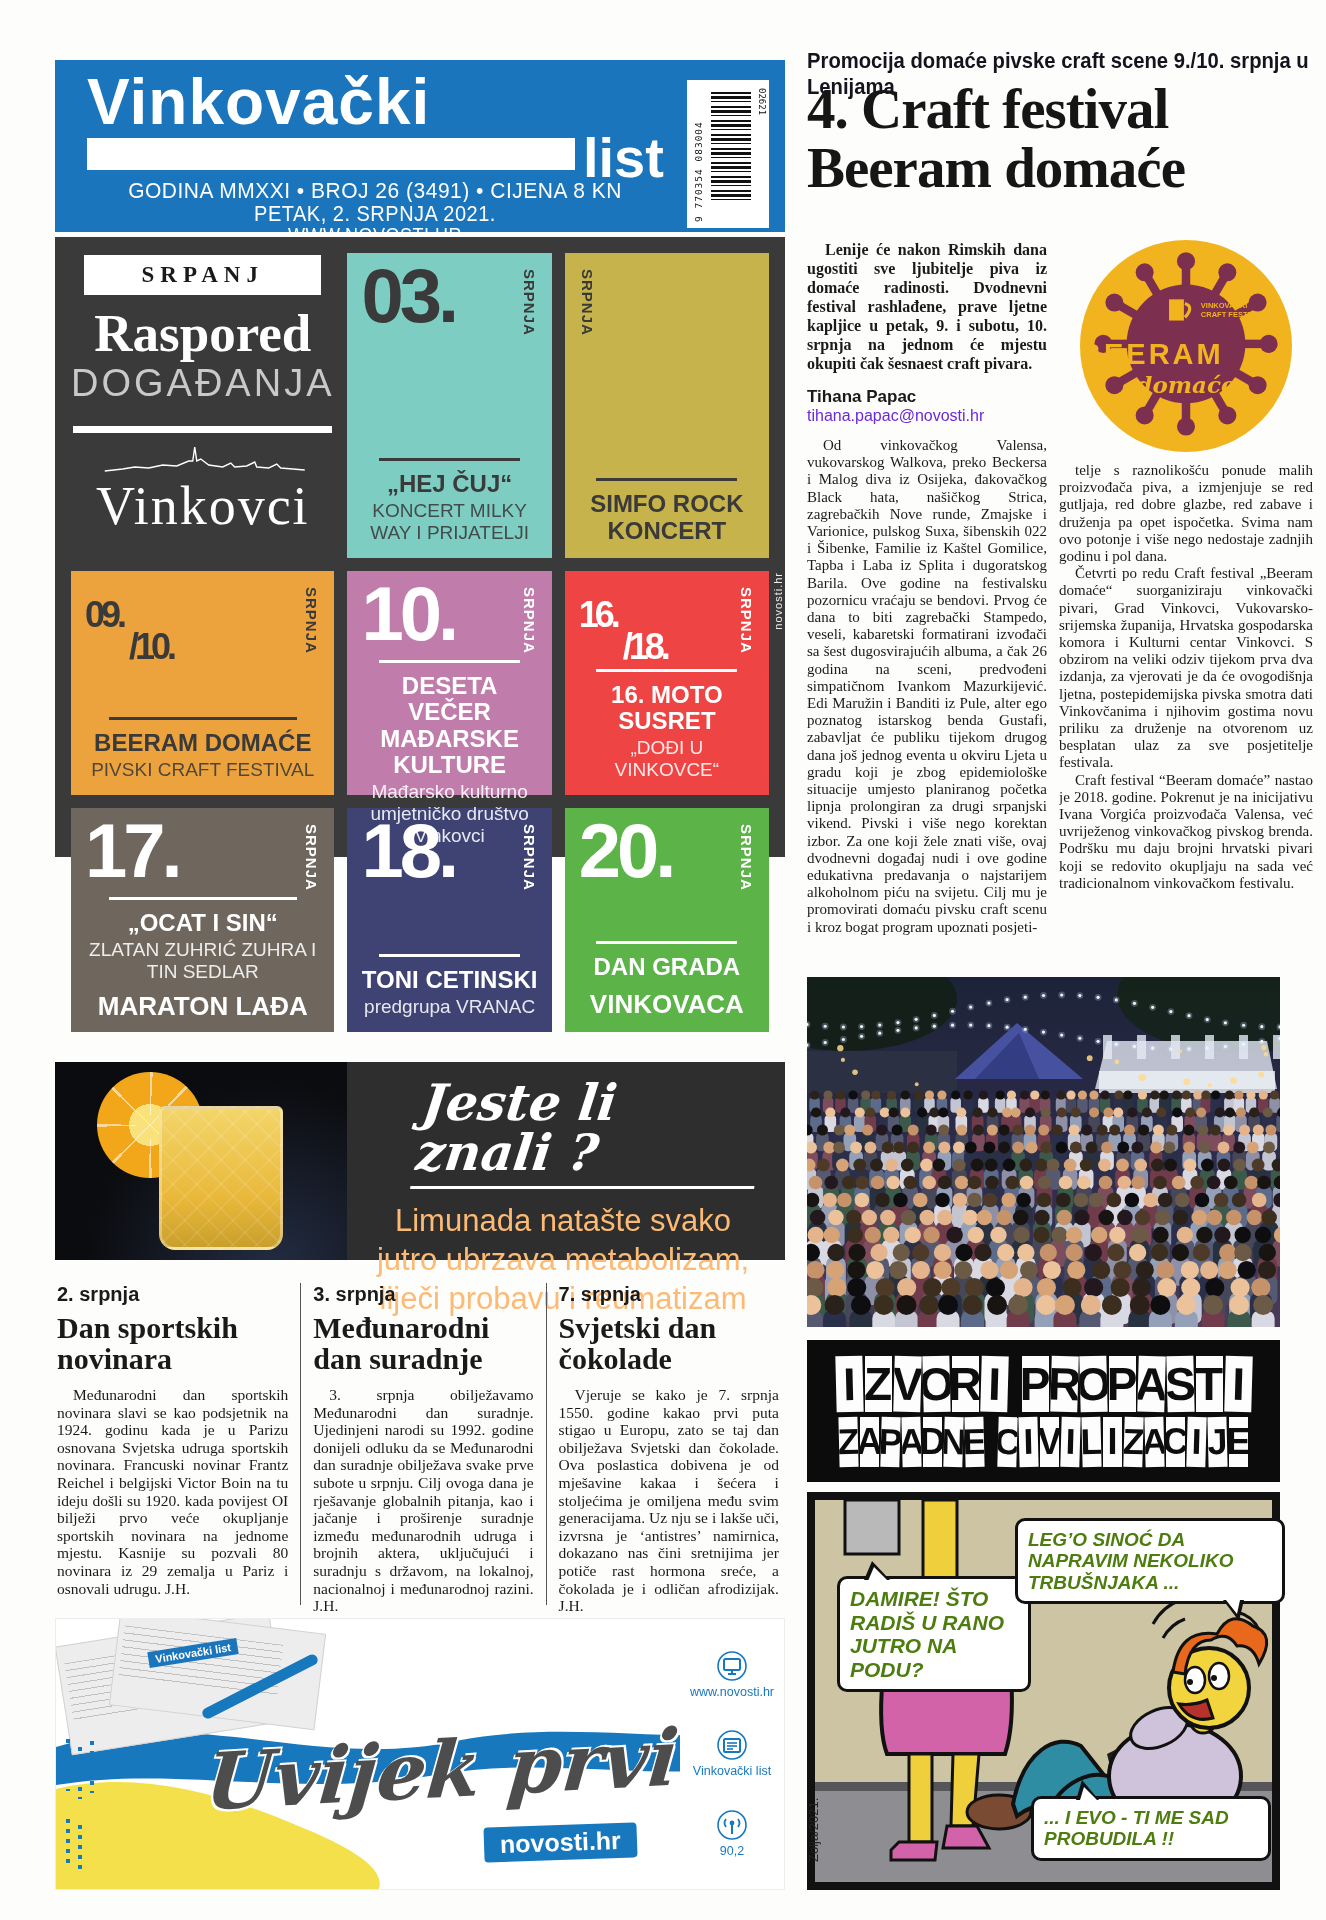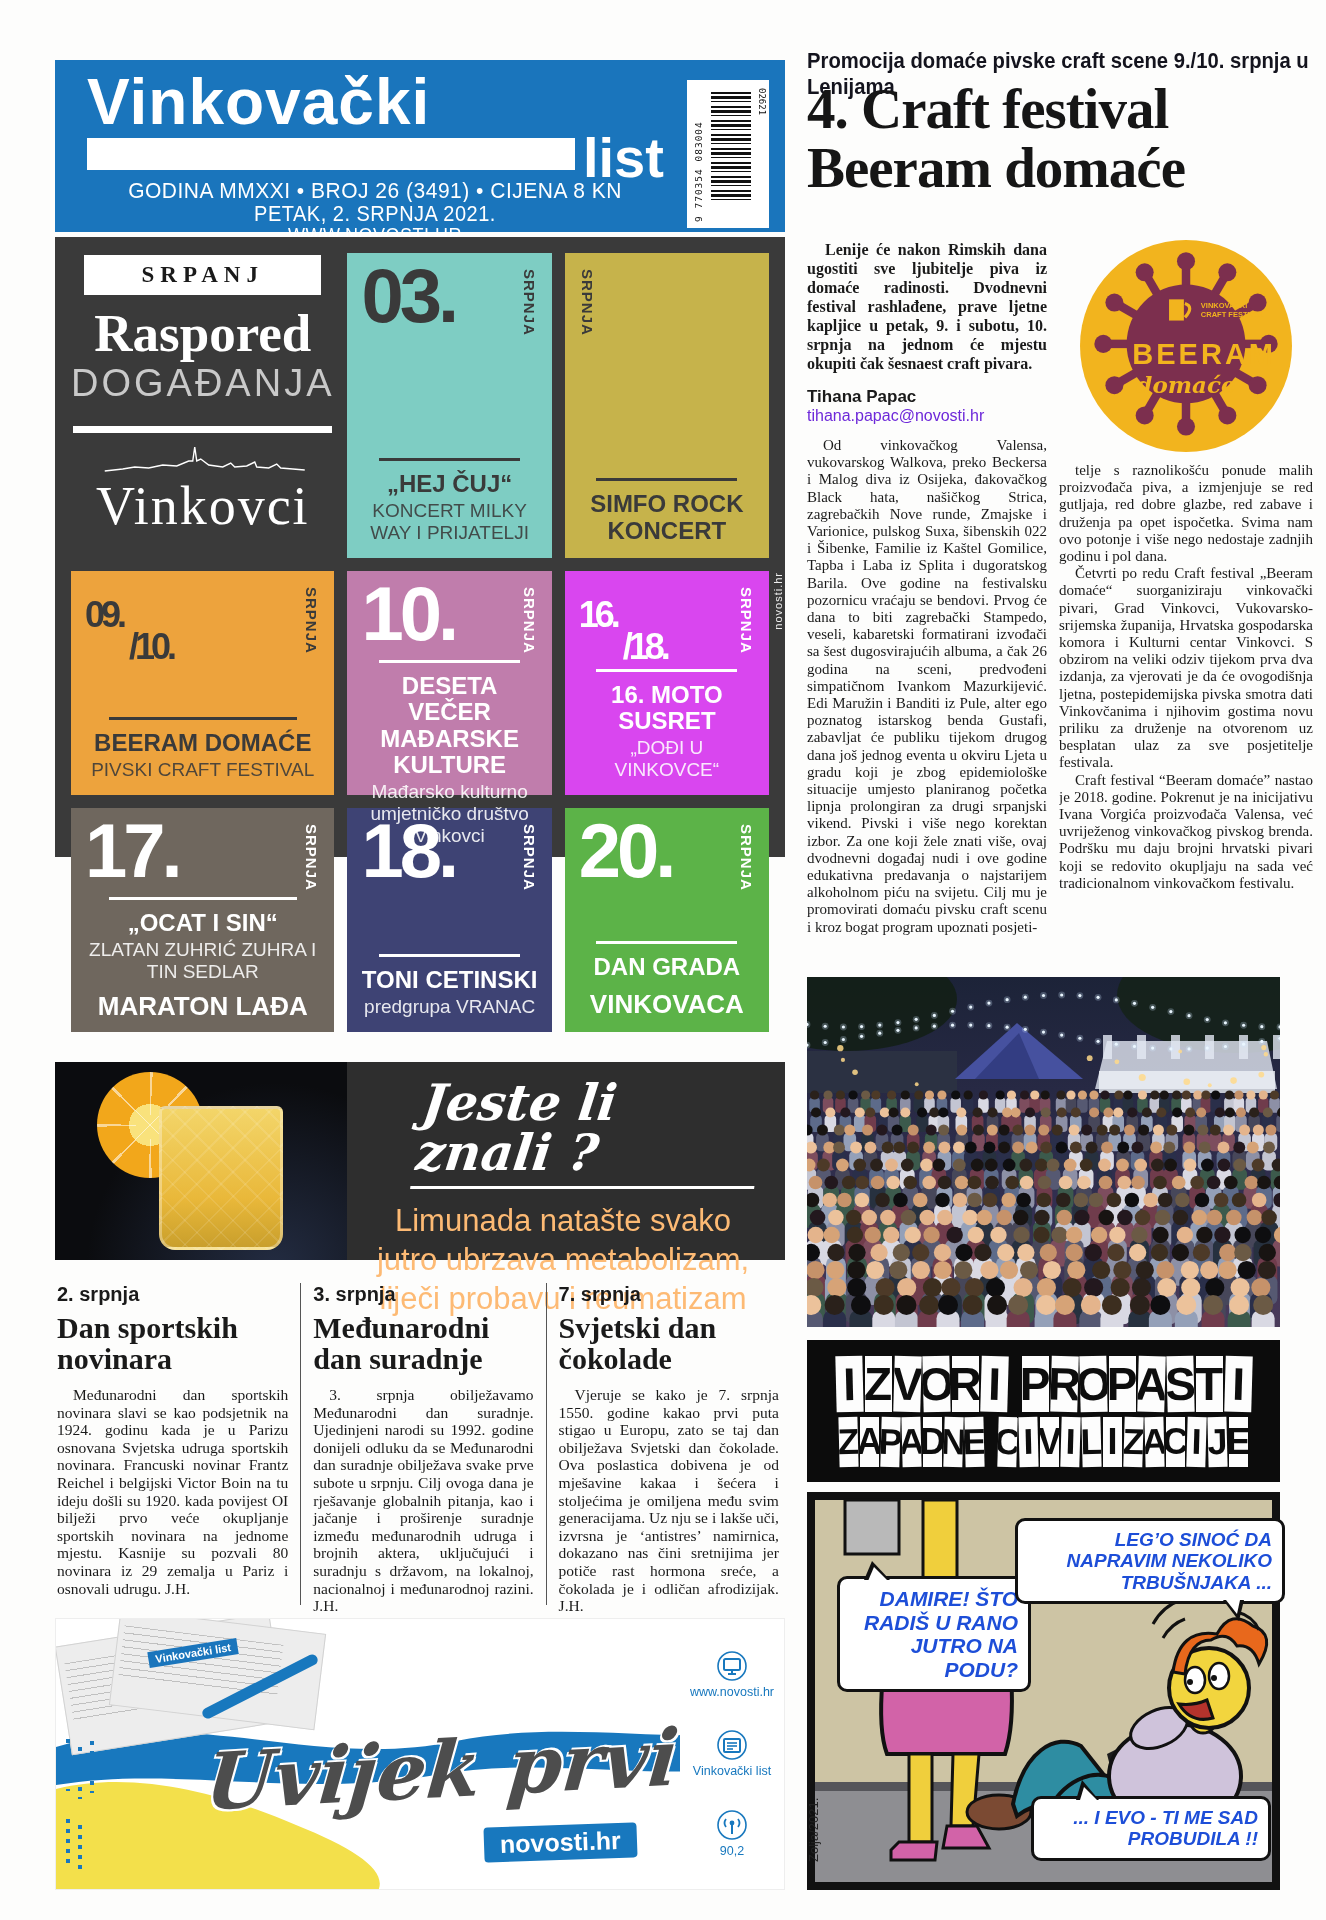--- a/index.html
+++ b/index.html
@@ -66,7 +66,7 @@
   .body-text p{margin:0;text-indent:16px;}
   .beeram{position:relative;width:212px;height:212px;margin:0 auto 10px;}
   .bl-top{position:absolute;left:57%;top:29%;font:bold 7.5px/1.2 "Liberation Sans",sans-serif;color:#f2b41e;}
-  .bl-name{position:absolute;left:0;right:16px;top:46%;text-align:right;font:bold 29px "Liberation Sans",sans-serif;
+  .bl-name{position:absolute;left:0;right:16px;top:46%;text-align:left;font:bold 29px "Liberation Sans",sans-serif;
            color:#f2b41e;letter-spacing:3px;}
   .bl-sub{position:absolute;left:0;right:0;top:62%;text-align:center;font:italic bold 23px "DejaVu Serif",serif;color:#f2b41e;}
 

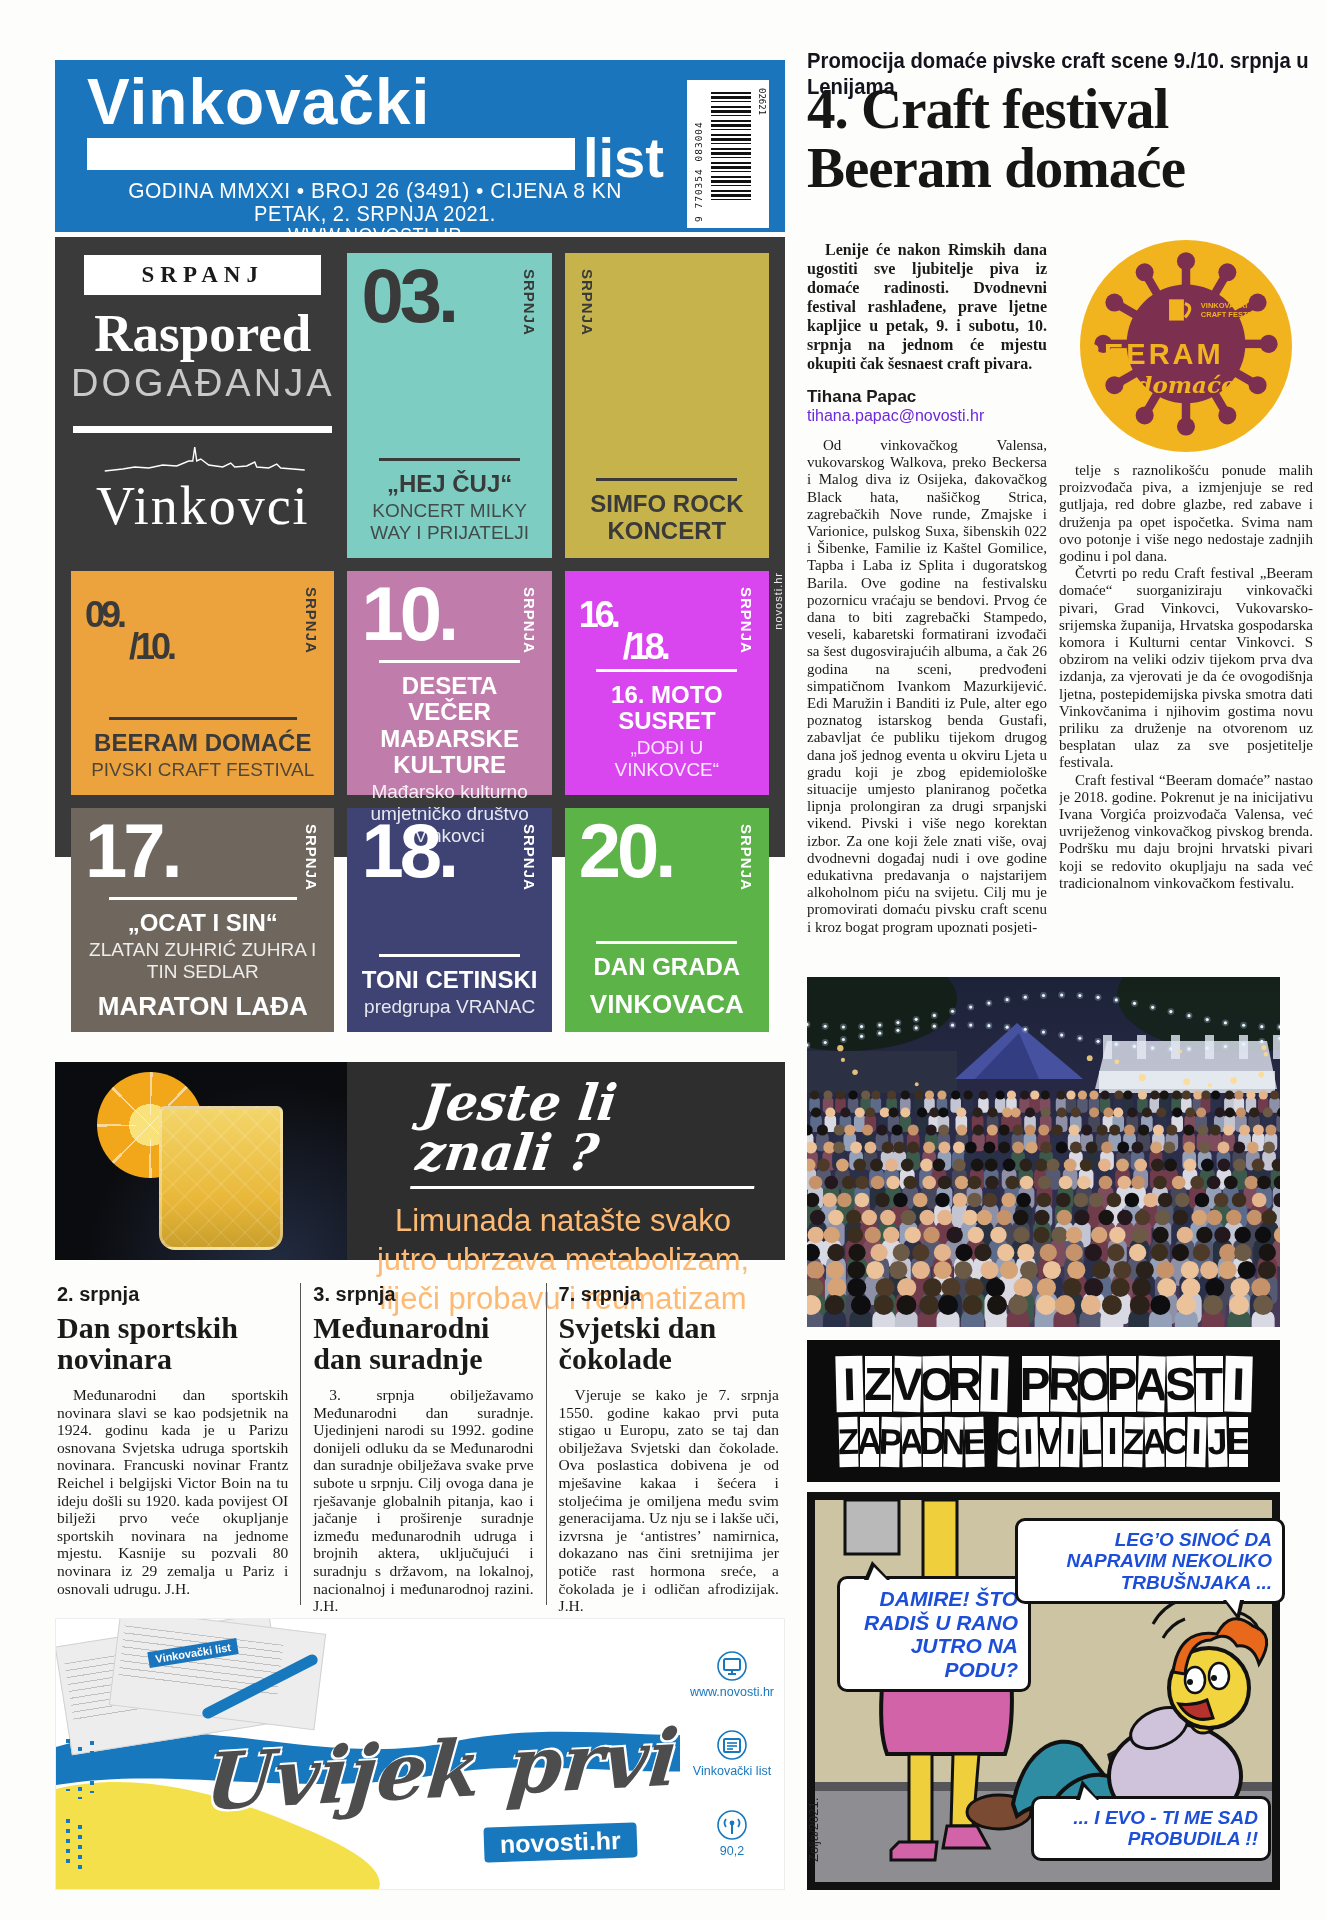--- a/index.html
+++ b/index.html
@@ -225,7 +225,7 @@
       <div class="tile-extra"></div>
     </div>
 
-    <div class="tile dual tile-light" style="background: #d946ef;">
+    <div class="tile dual tile-light" style="background: #ef4444;">
       <div class="tile-top">
           <div class="tile-num"><span>16.</span><span class="d2">/18.</span></div>
       <div class="tile-month">SRPNJA</div>

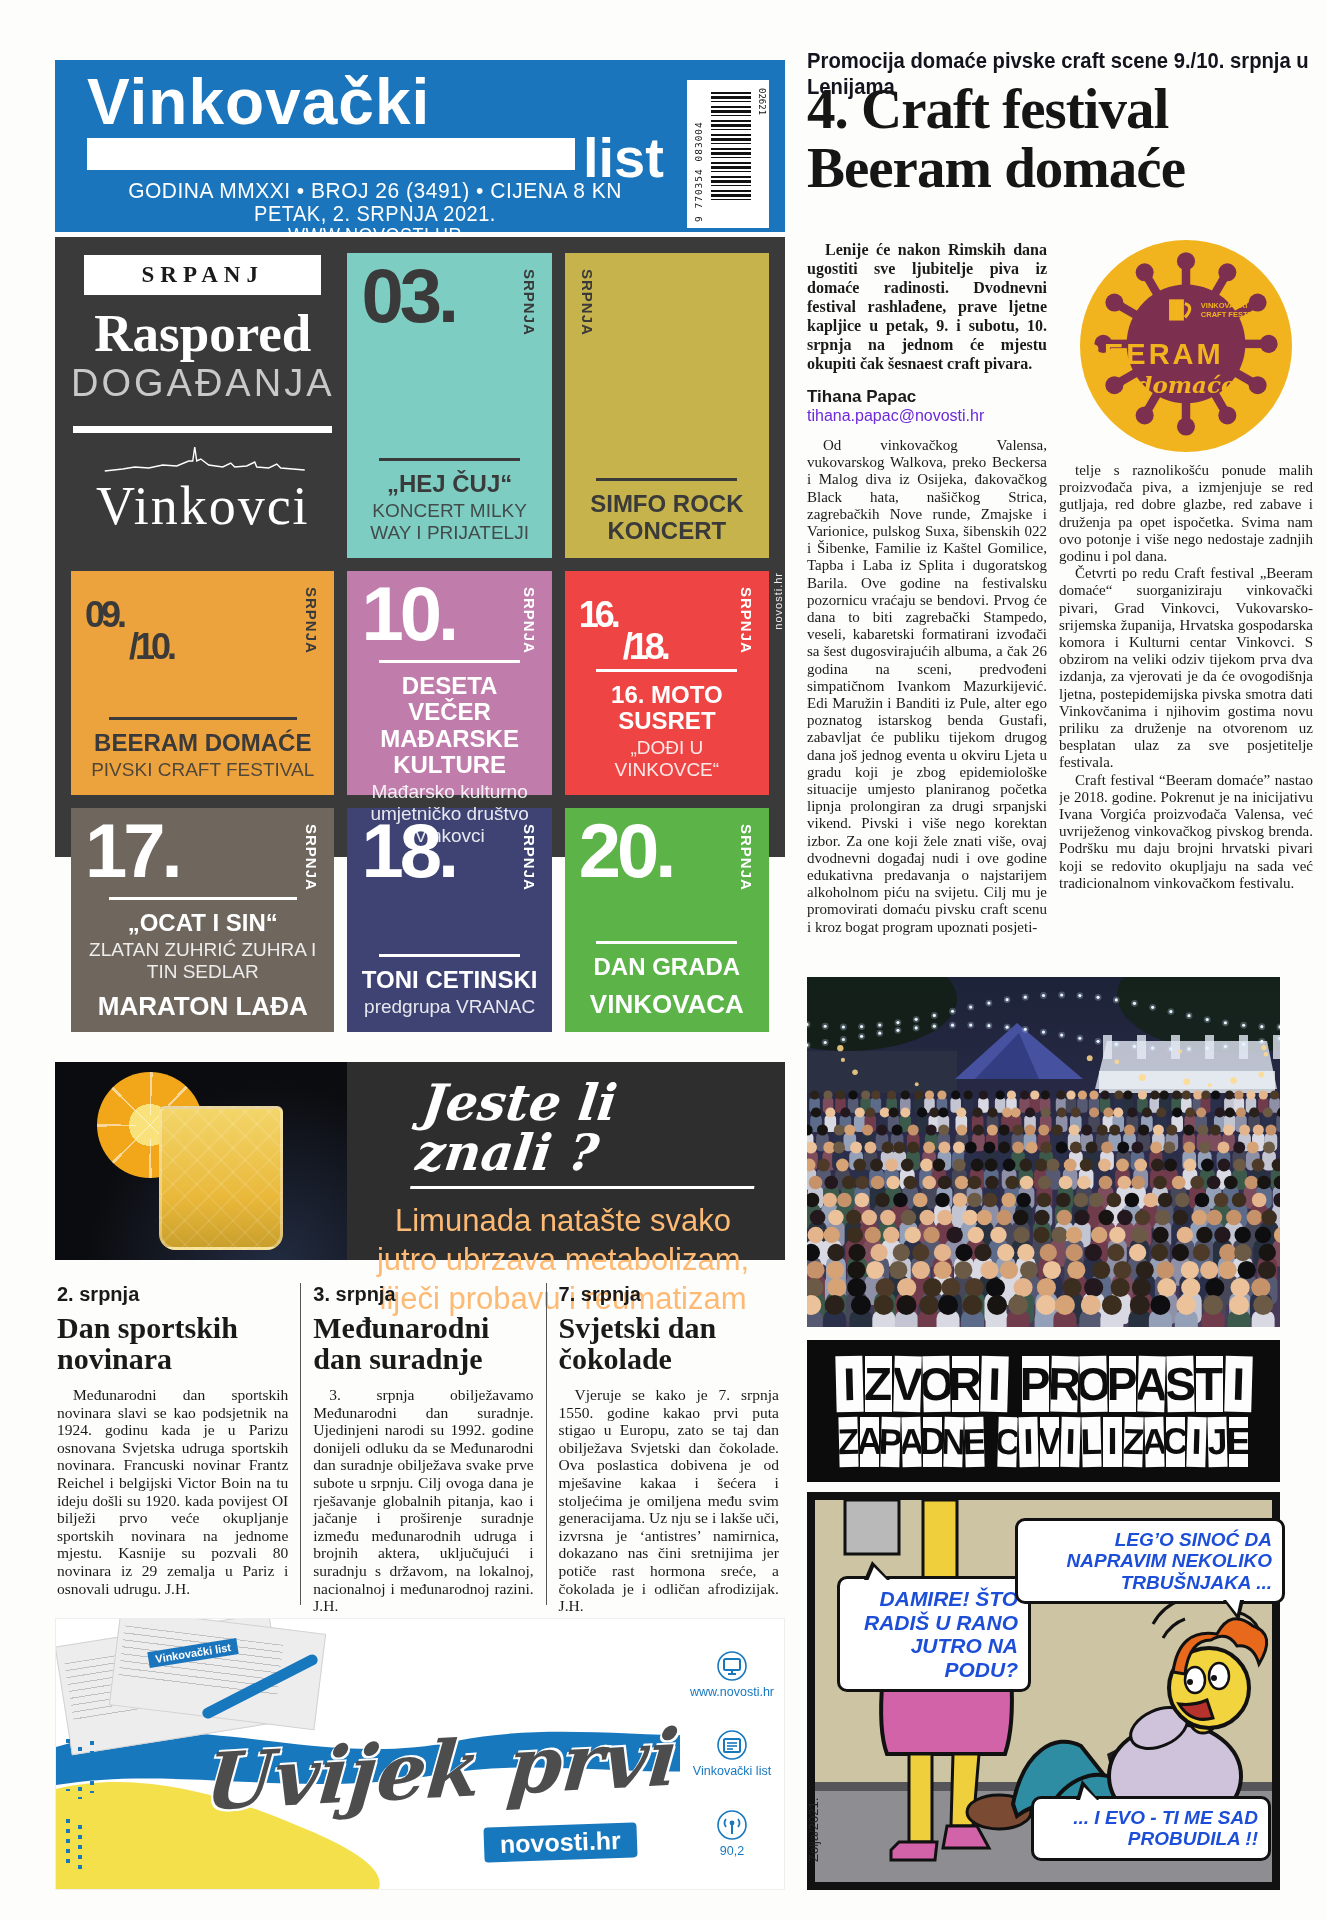--- a/index.html
+++ b/index.html
@@ -137,7 +137,7 @@
   
   .comic{left:807px;top:1492px;width:473px;height:398px;}
   .bubble{position:absolute;background:#fff;border:3px solid #111;border-radius:10px;padding:8px 10px;
-     font:italic bold 19px/1.12 "Liberation Sans",sans-serif;text-align:right;color:#1d4ed8;}
+     font:italic bold 19px/1.12 "Liberation Sans",sans-serif;text-align:left;color:#4d7c0f;}
   .bubble:before,.bubble:after{content:"";position:absolute;width:0;height:0;}
   .b1{left:30px;top:84px;width:168px;font-size:21px;}
   .b1:before{top:-18px;left:24px;border-left:8px solid transparent;border-right:18px solid transparent;border-bottom:19px solid #111;}

